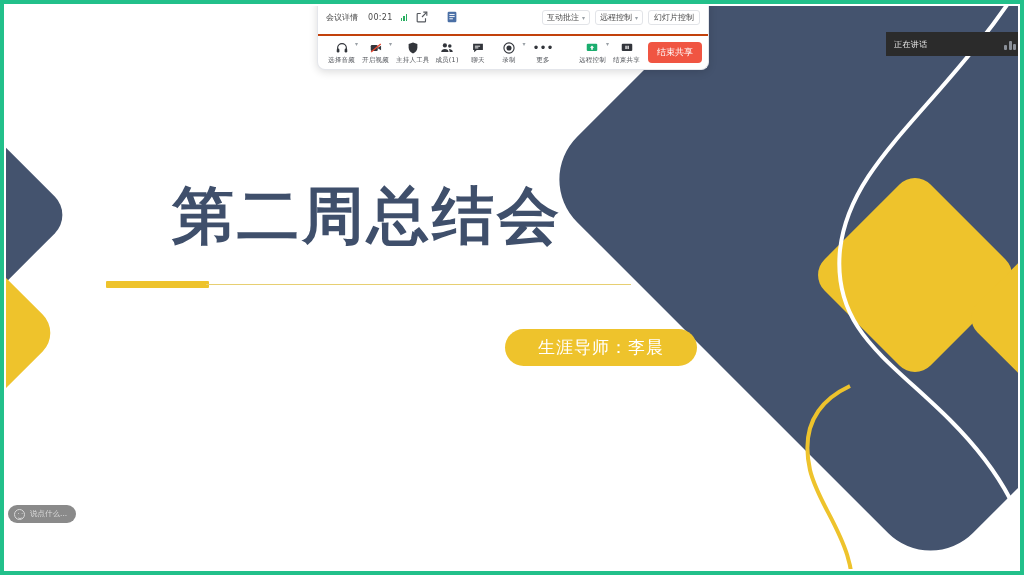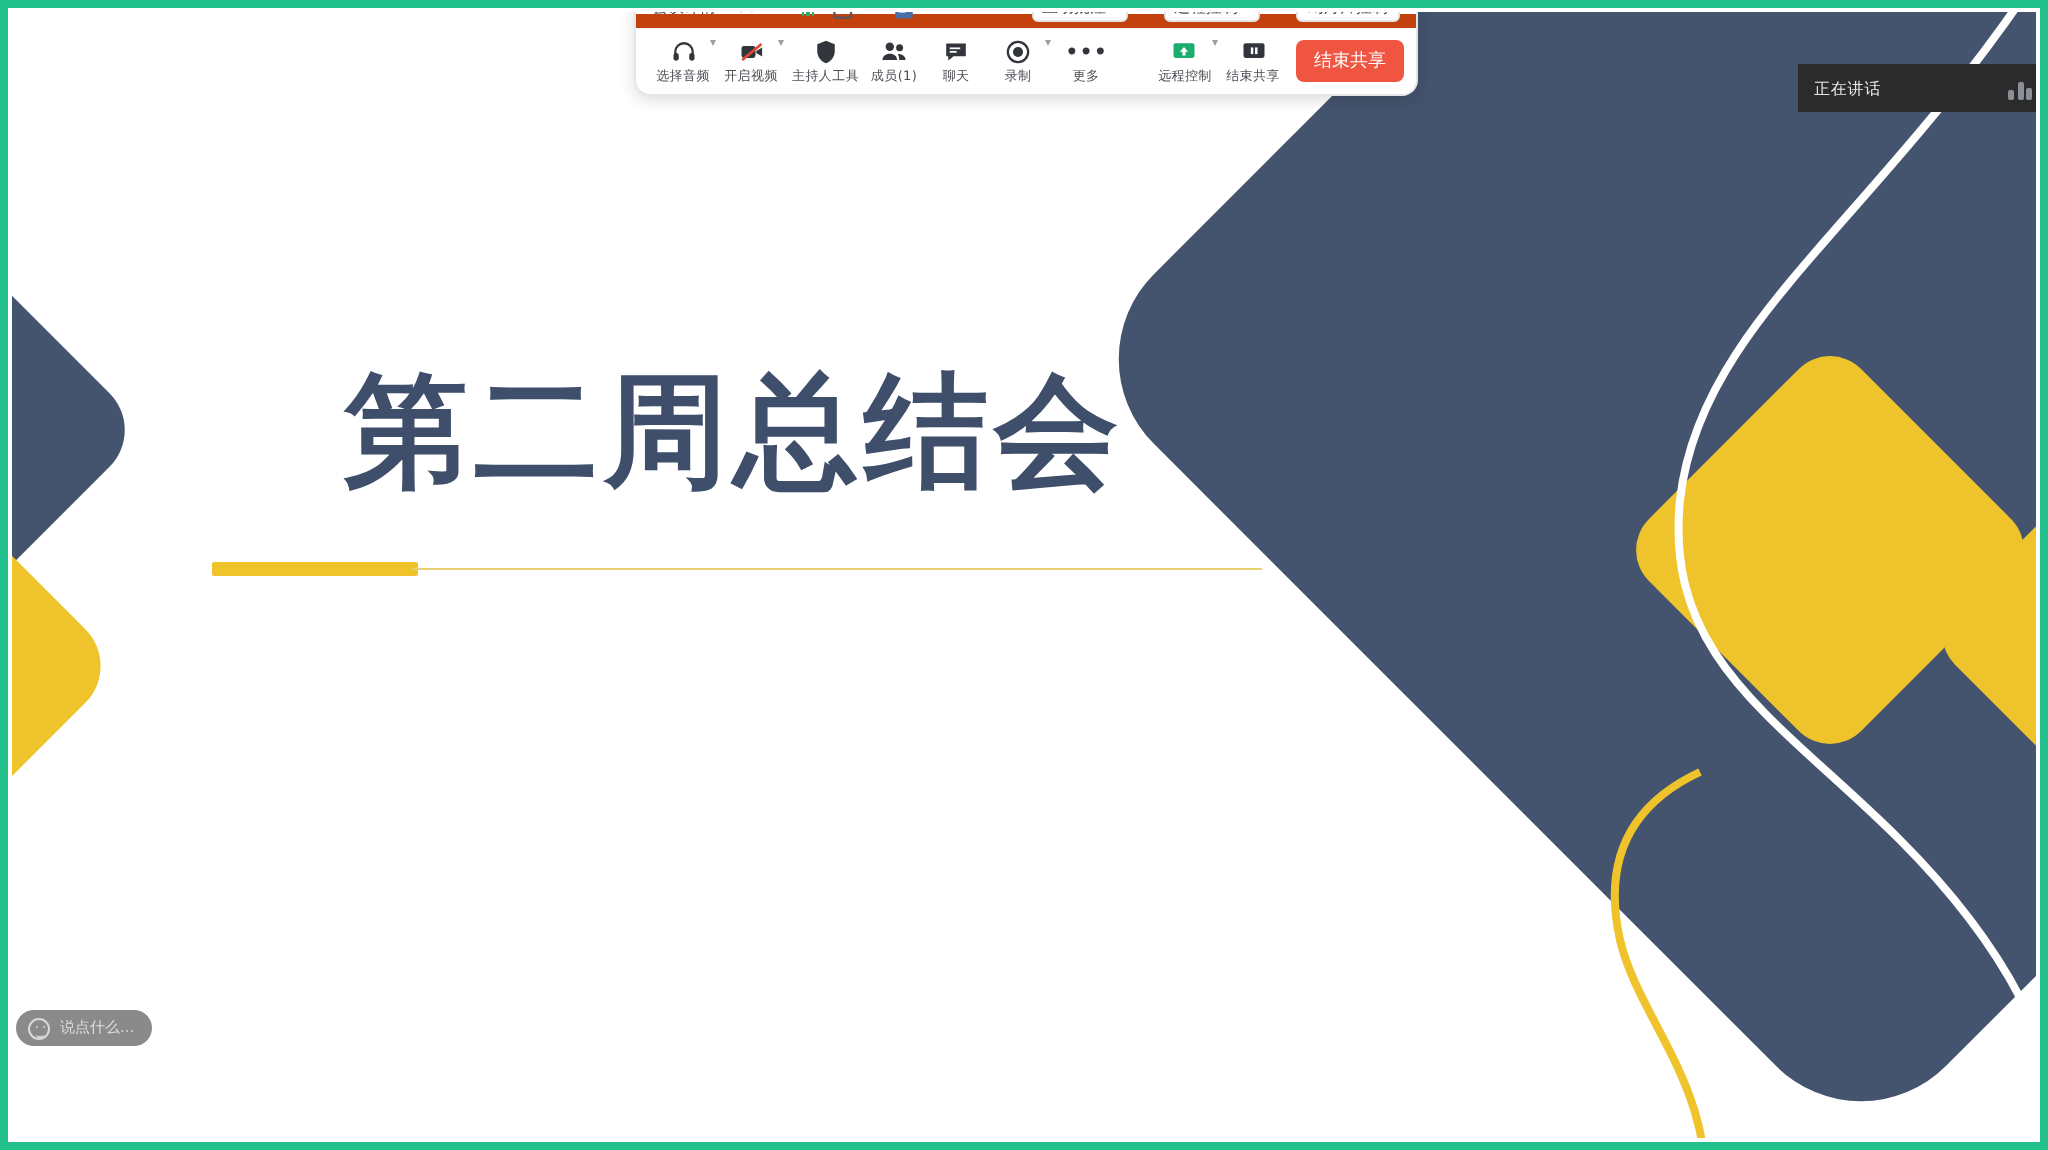--- a/index.html
+++ b/index.html
@@ -132,12 +132,12 @@
     font-family:"DejaVu Sans","Liberation Sans",sans-serif;
   }
   .tb-top{
-    height:14px;
+    height:36px;
     display:flex; align-items:center;
     padding:0 8px;
     font-size:8px;
     color:#4a4a4a;
-    border-bottom:7px solid #c2410c;
+    border-bottom:2px solid #c2410c;
   }
   .tb-item{ display:flex; align-items:center; gap:3px; white-space:nowrap; }
   .tb-timer{ font-size:8px; color:#4a4a4a; margin-left:10px; letter-spacing:.3px;}

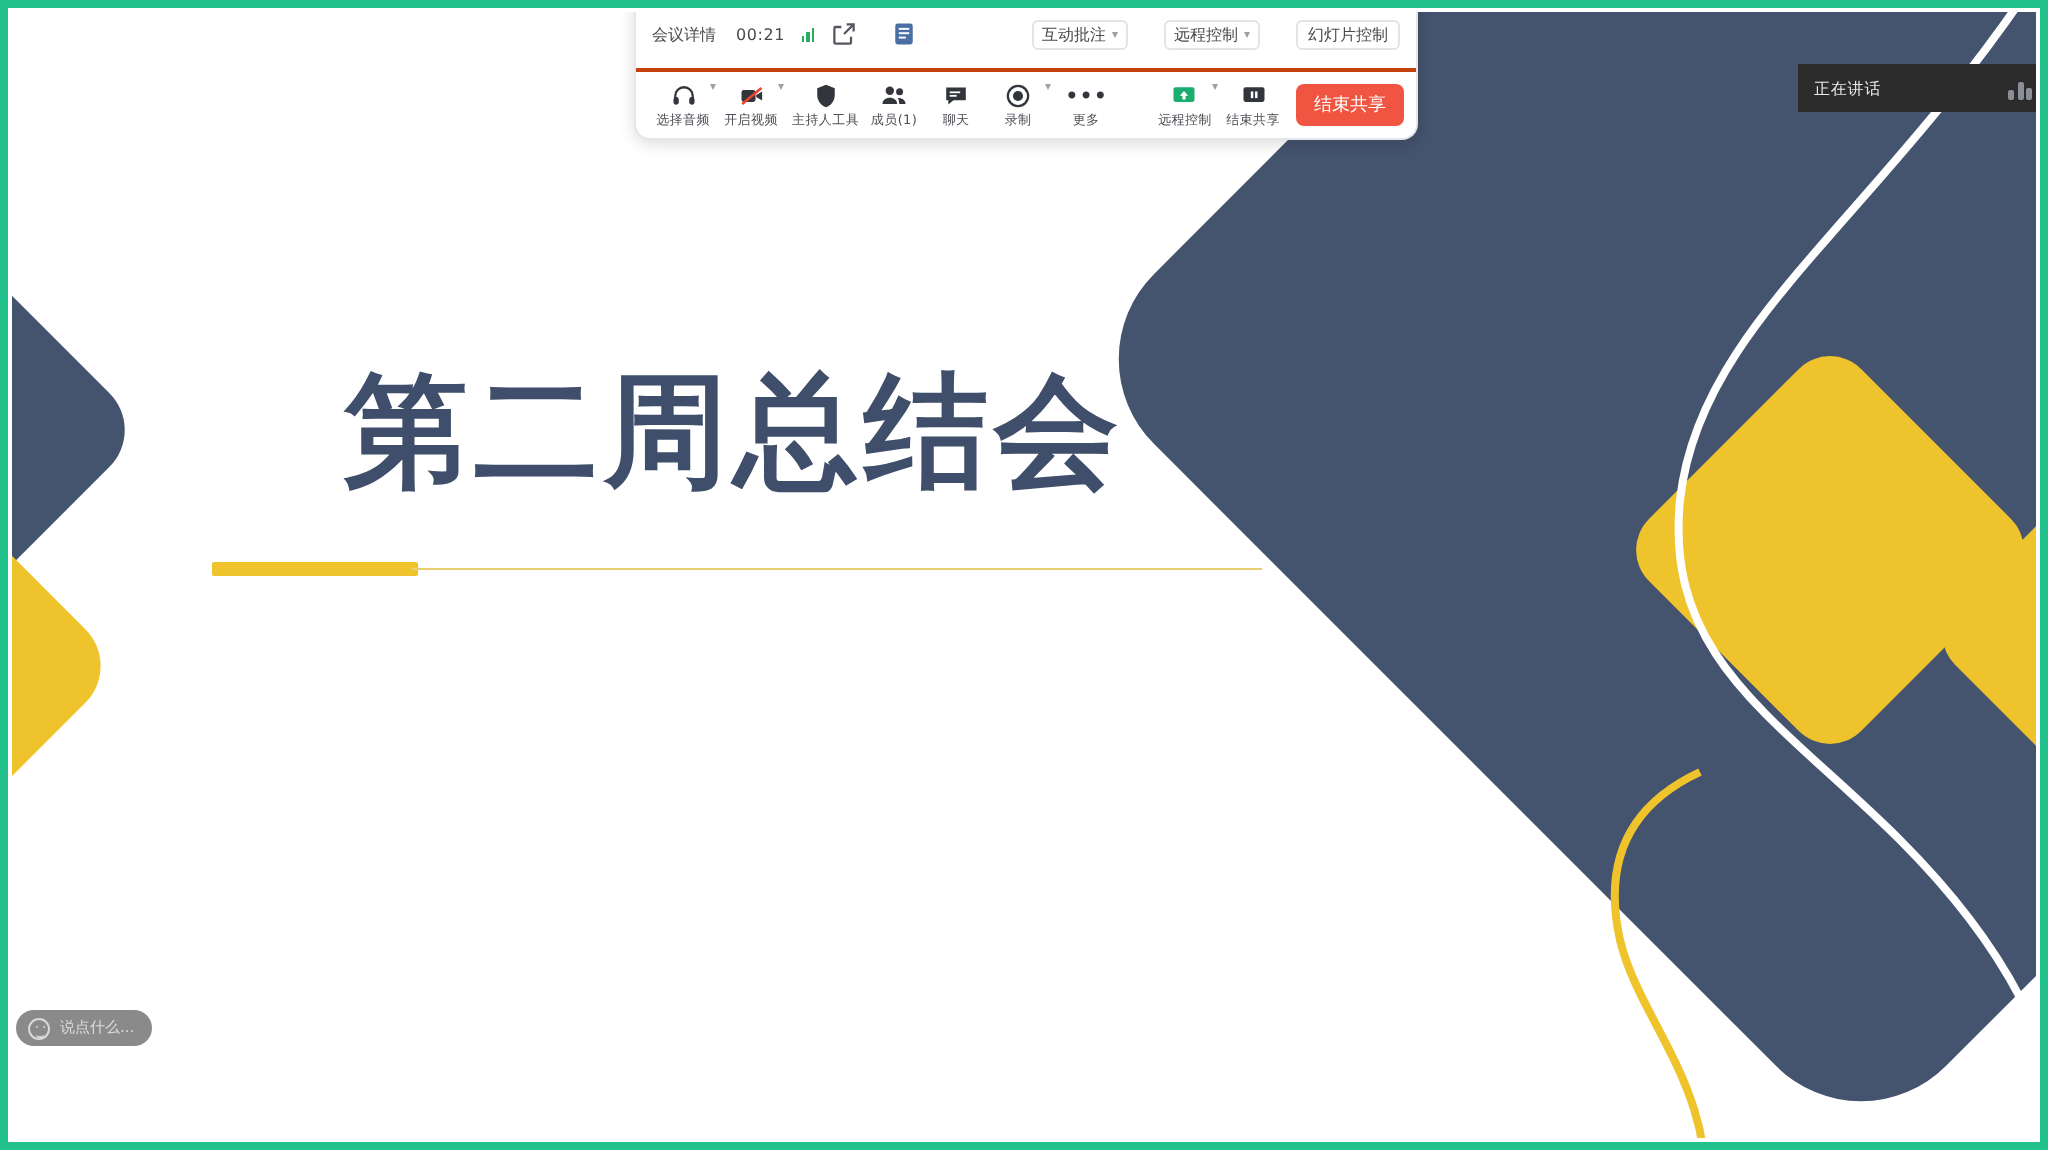--- a/index.html
+++ b/index.html
@@ -148,7 +148,7 @@
   .sig i:nth-child(3){height:7px}
   .ico-share-out{ margin-left:8px; color:#4a4a4a; font-size:9px; line-height:1;}
   .ico-doc{ margin-left:16px; font-size:9px; color:#3f6fb5; }
-  .tb-top-right{ margin-left:auto; display:flex; align-items:flex-end; gap:13px; }
+  .tb-top-right{ margin-left:auto; display:flex; align-items:flex-end; gap:0; }
   .chip{
     display:flex; align-items:center;
     font-size:8px; color:#4a4a4a;

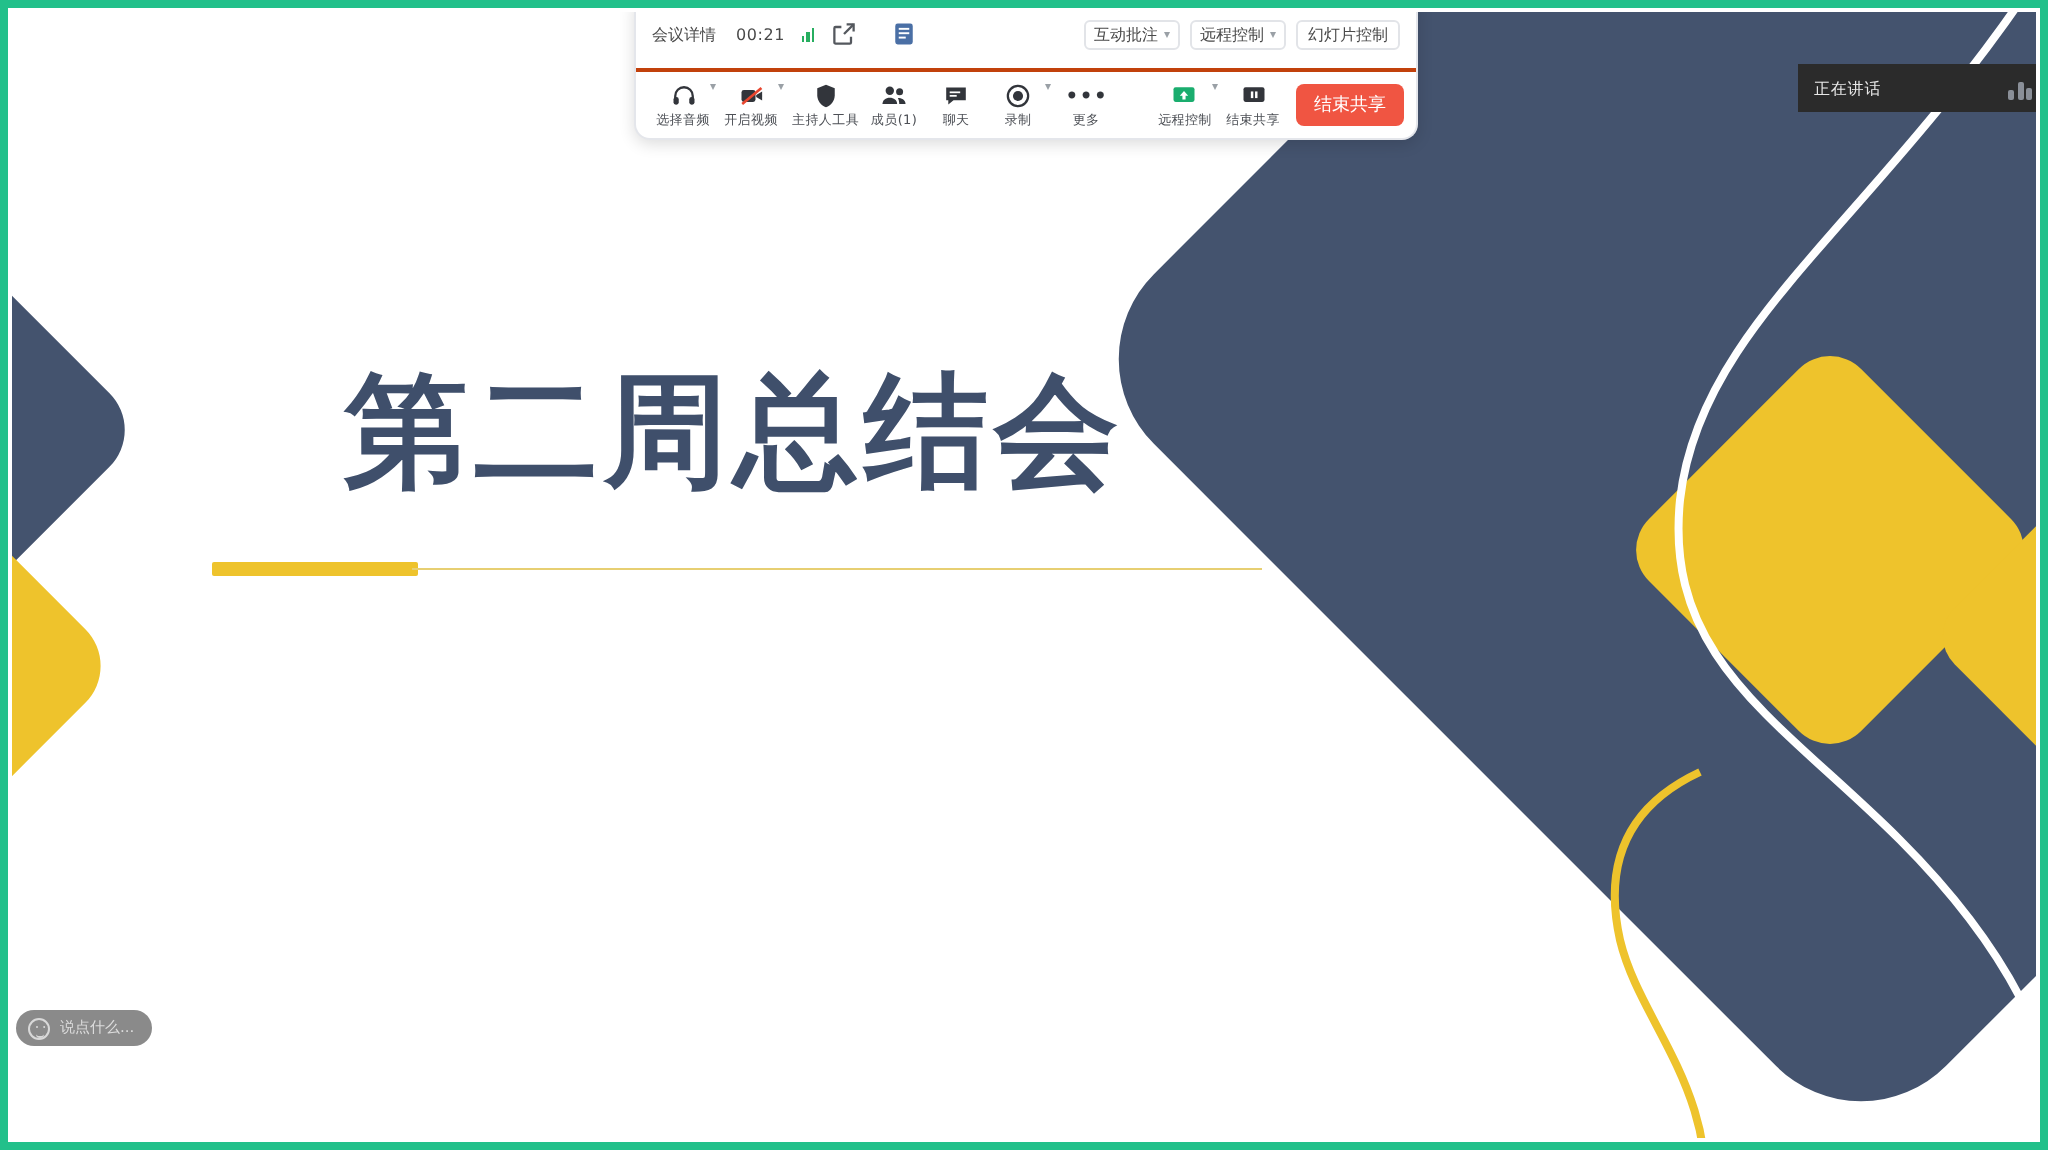--- a/index.html
+++ b/index.html
@@ -215,7 +215,7 @@
   .speaking{
     position:absolute;
     right:0; top:32px;
-    width:125px; height:24px;
+    width:138px; height:24px;
     background:#2b2b2b;
     display:flex; align-items:center;
     padding:0 8px;

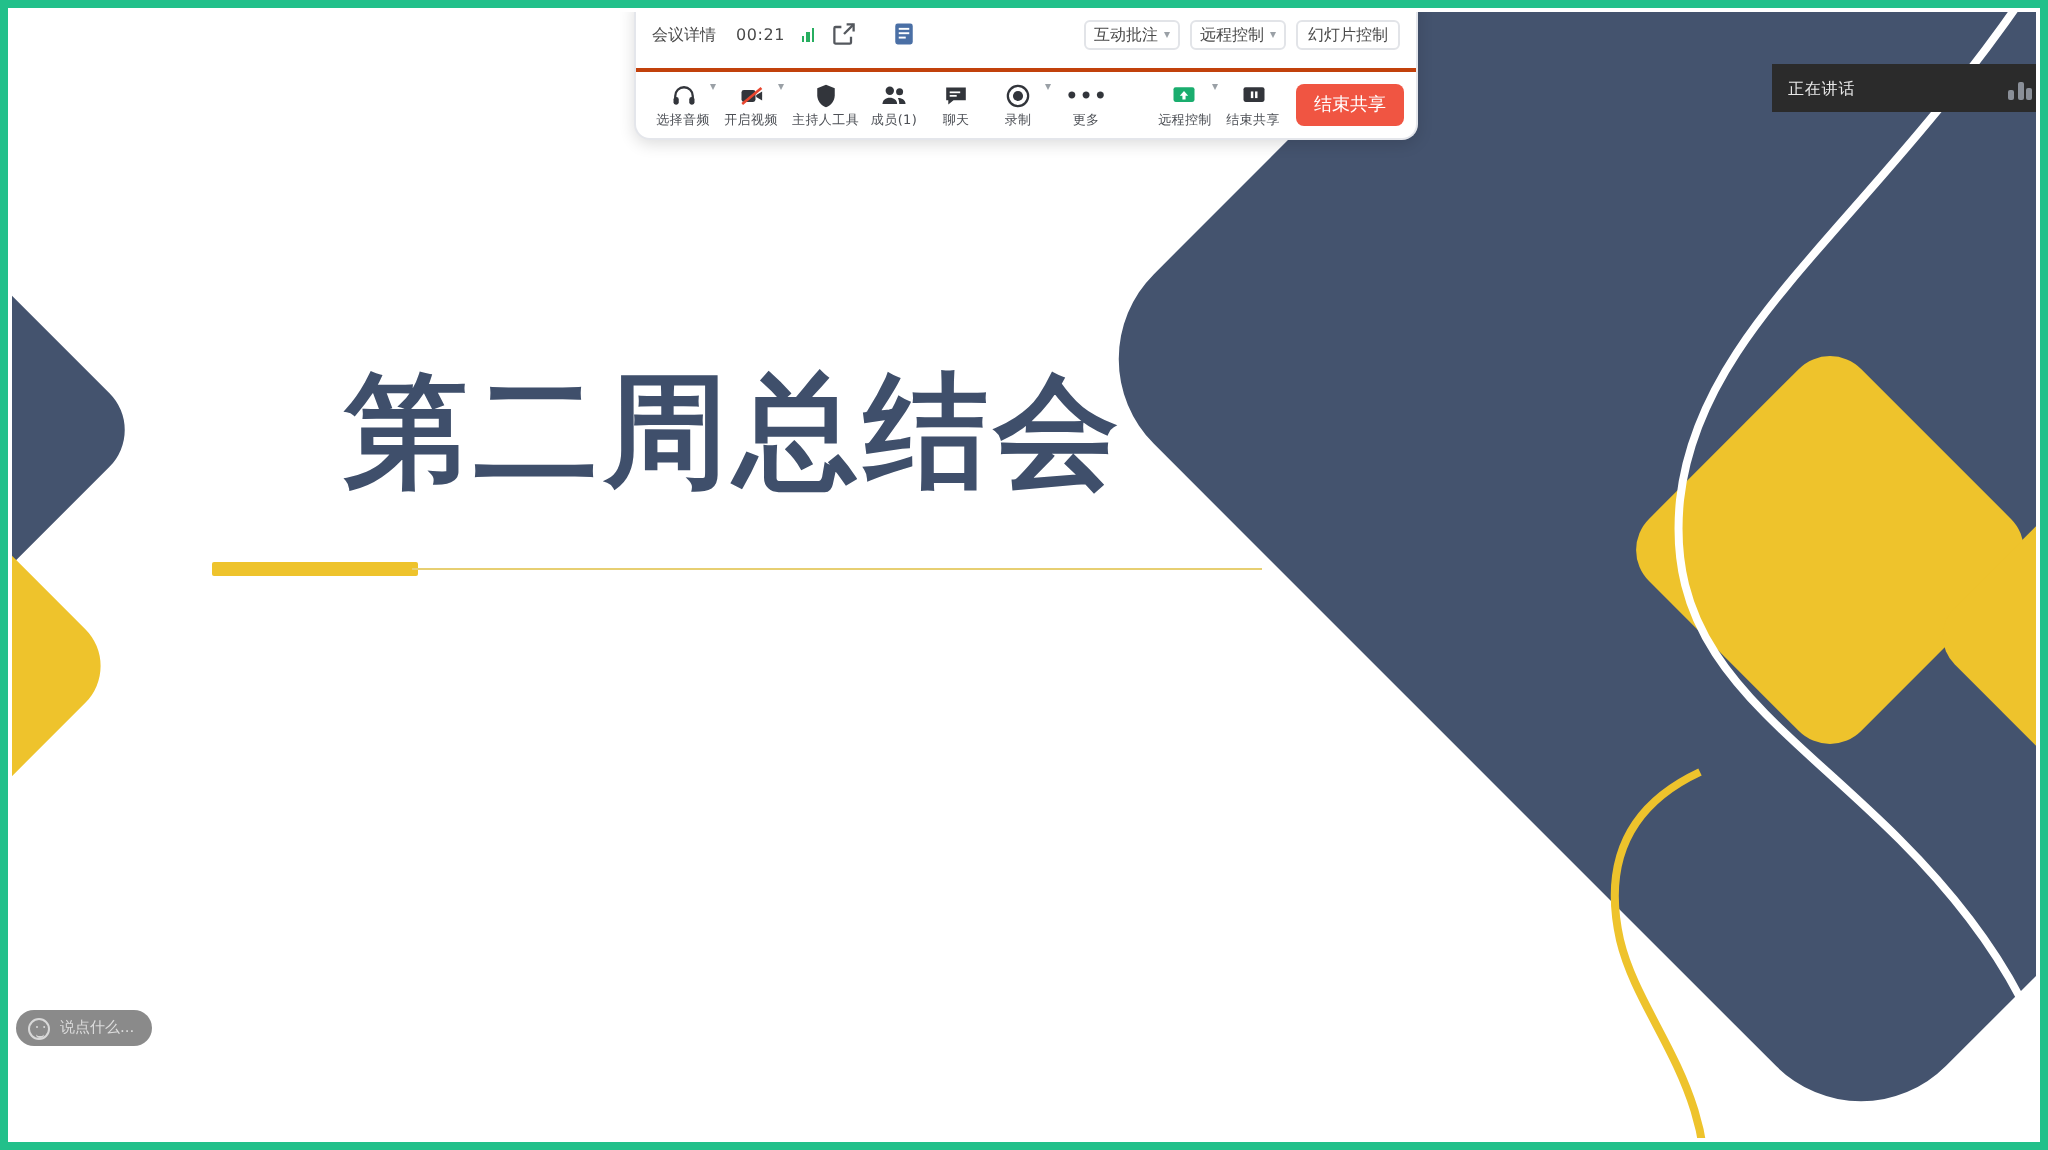--- a/index.html
+++ b/index.html
@@ -294,6 +294,7 @@
     <div class="rule-thin"></div>
   </div>
 
+  <div class="presenter-pill">生涯导师：李晨</div>
 </div>
 
 <div class="toolbar">

